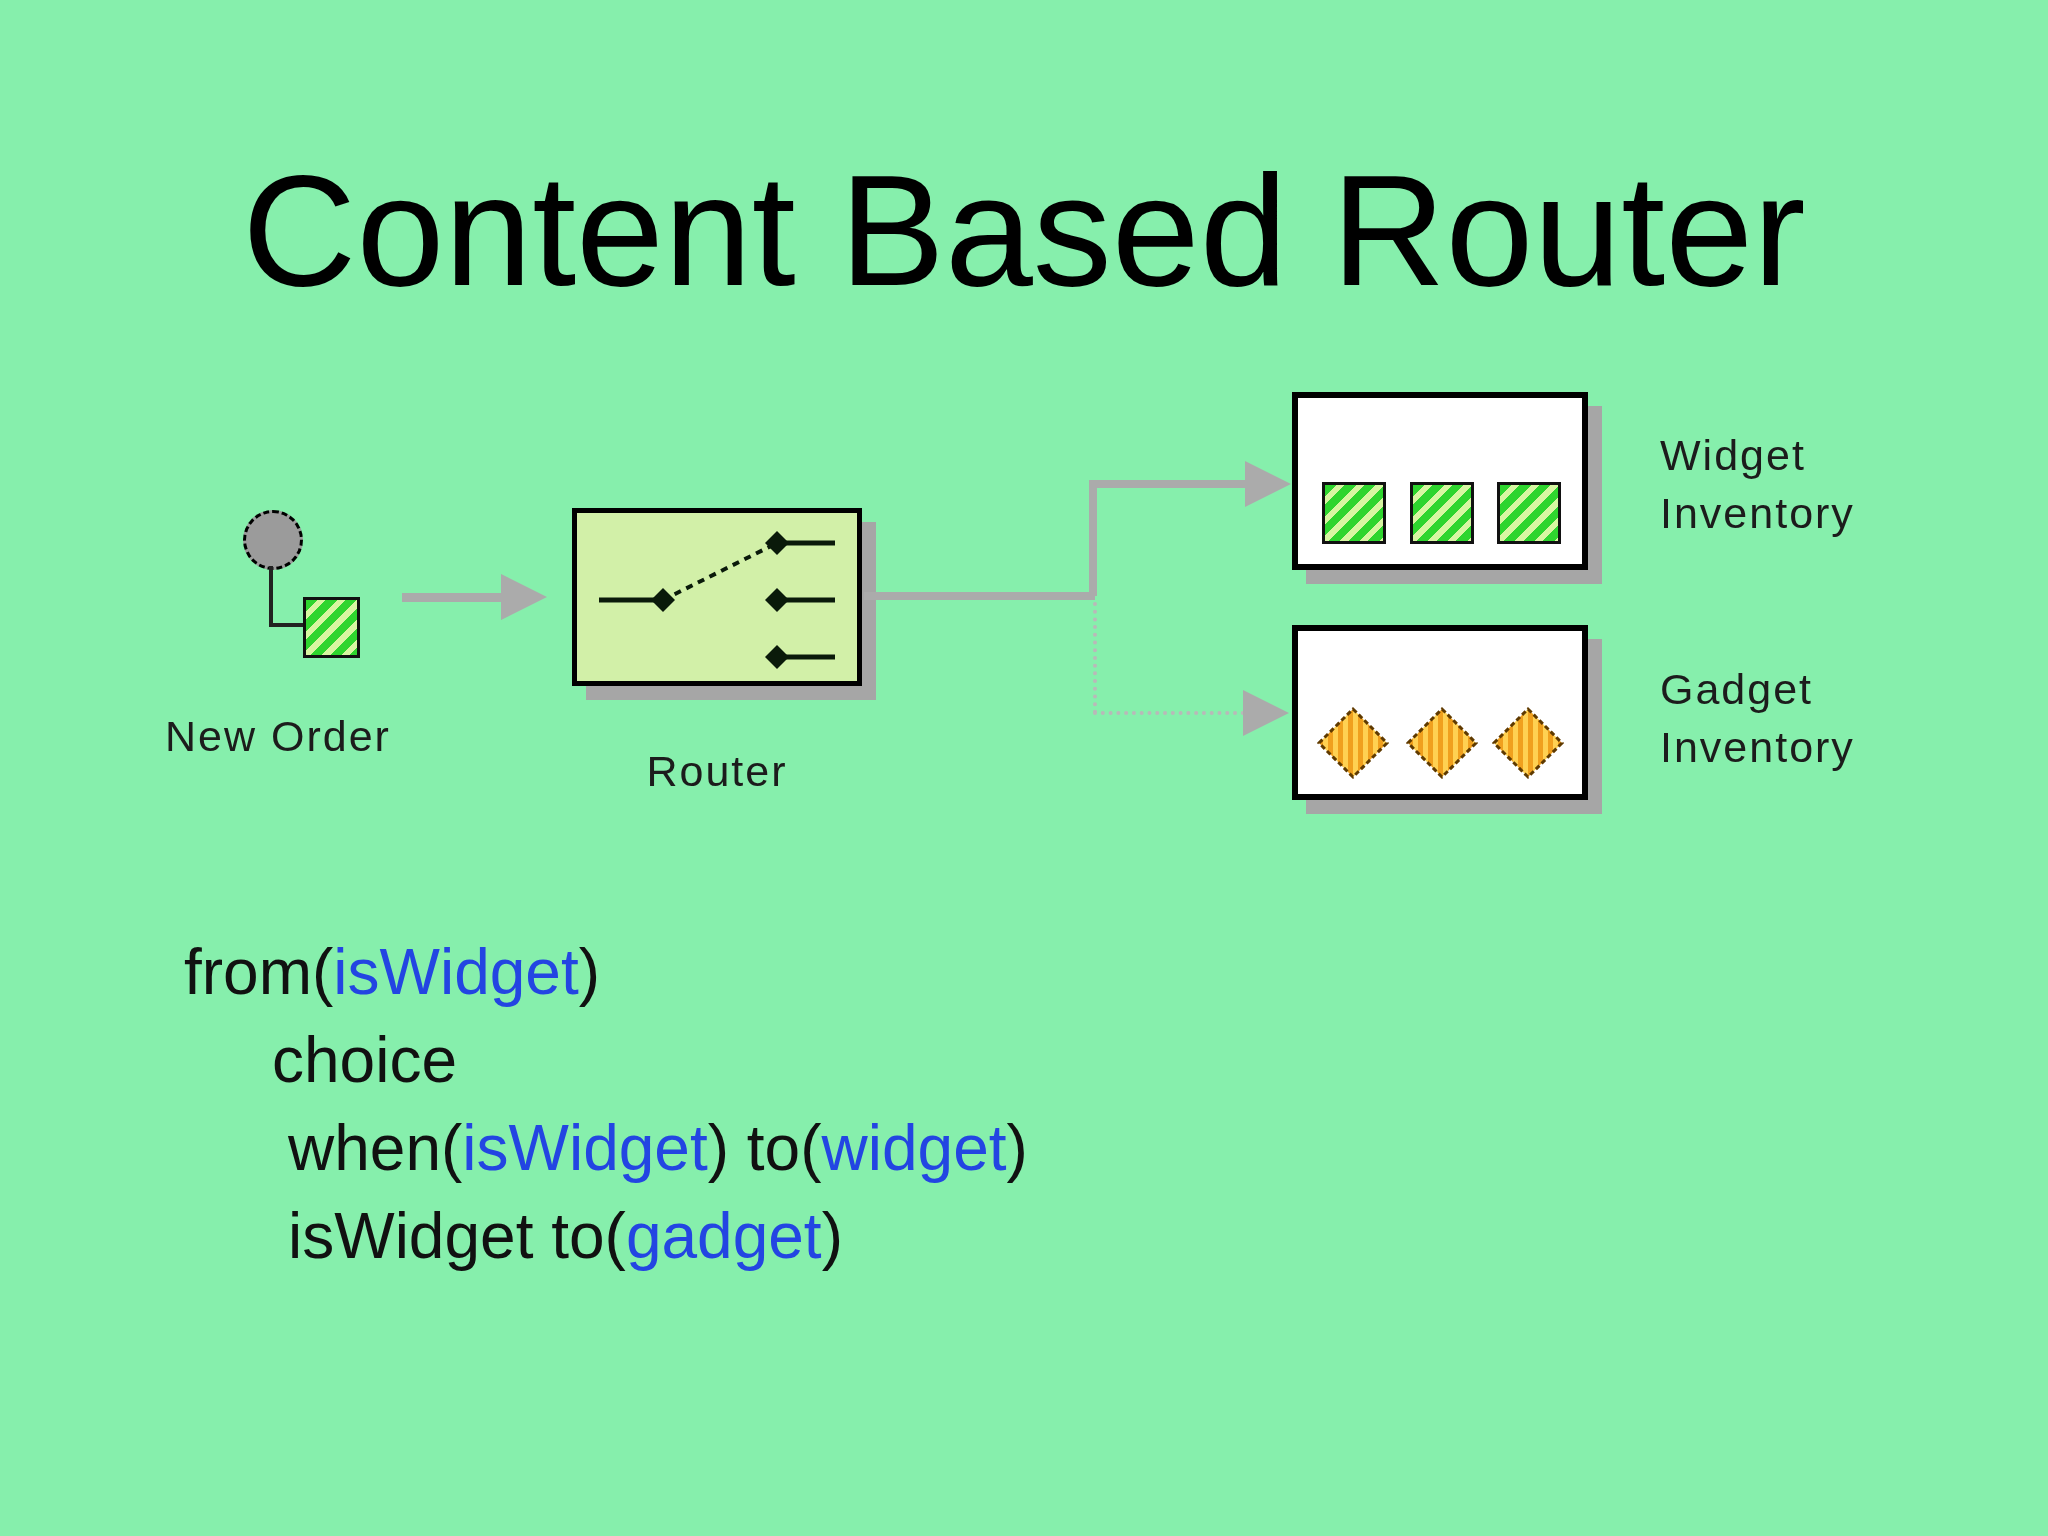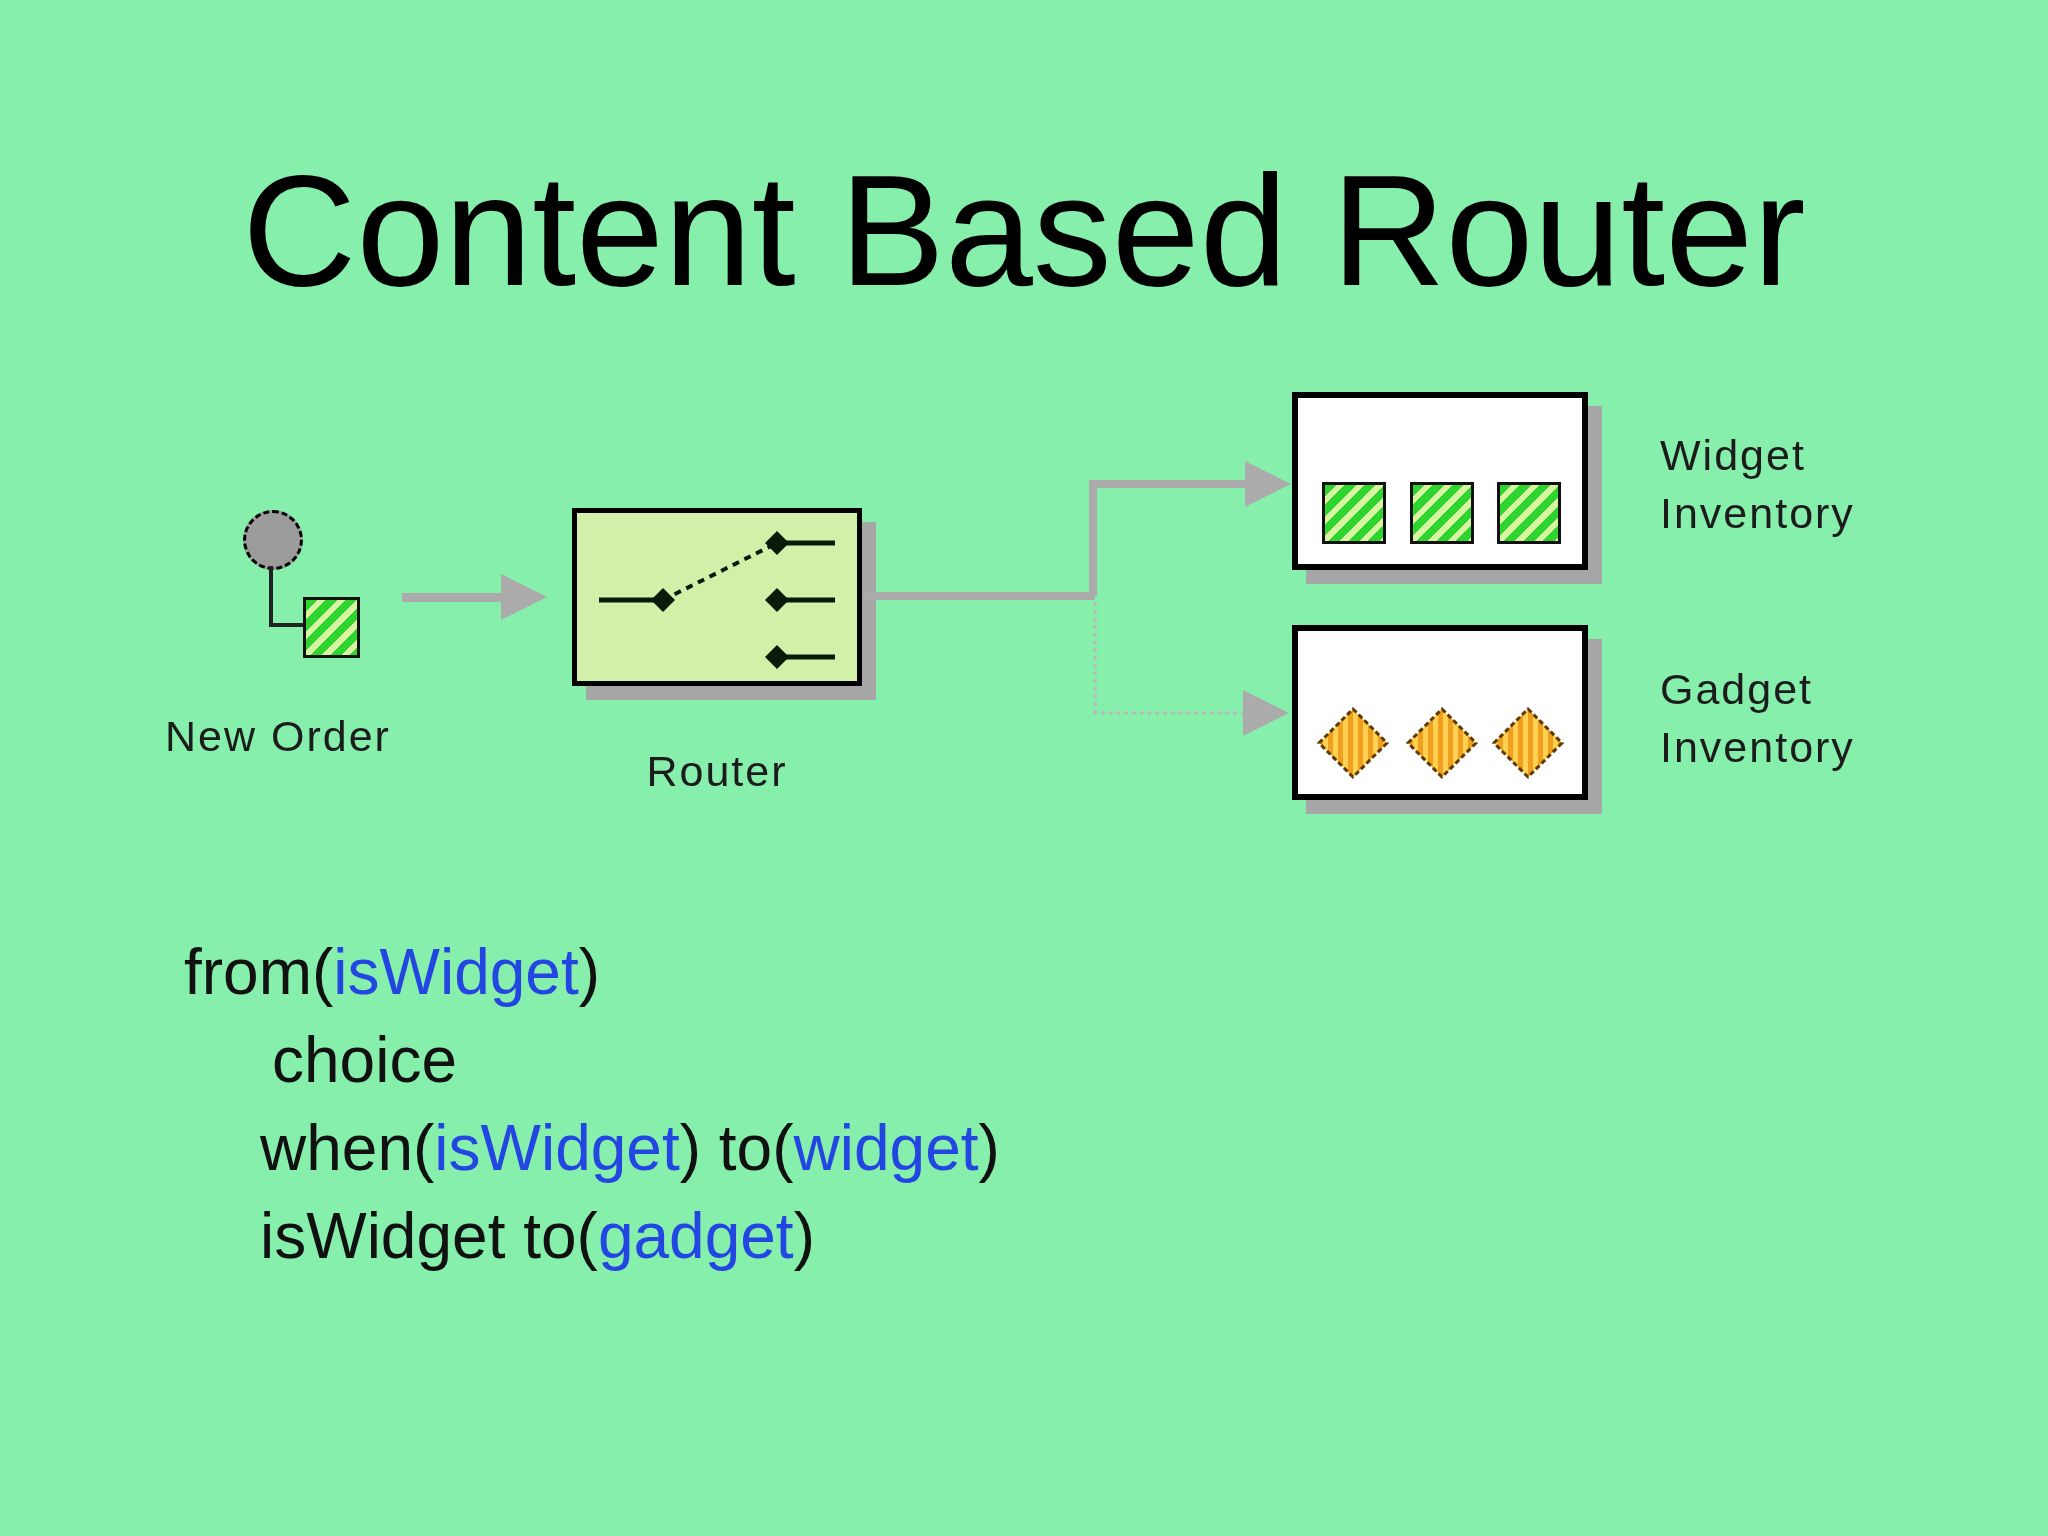--- a/index.html
+++ b/index.html
@@ -72,7 +72,7 @@
   }
   .code-line{display:block;}
   .ind1{margin-left:88px;}
-  .ind2{margin-left:76px;}
+  .ind2{margin-left:104px;}
   .c-blue{color:var(--code-blue);}
 </style>
 </head>

